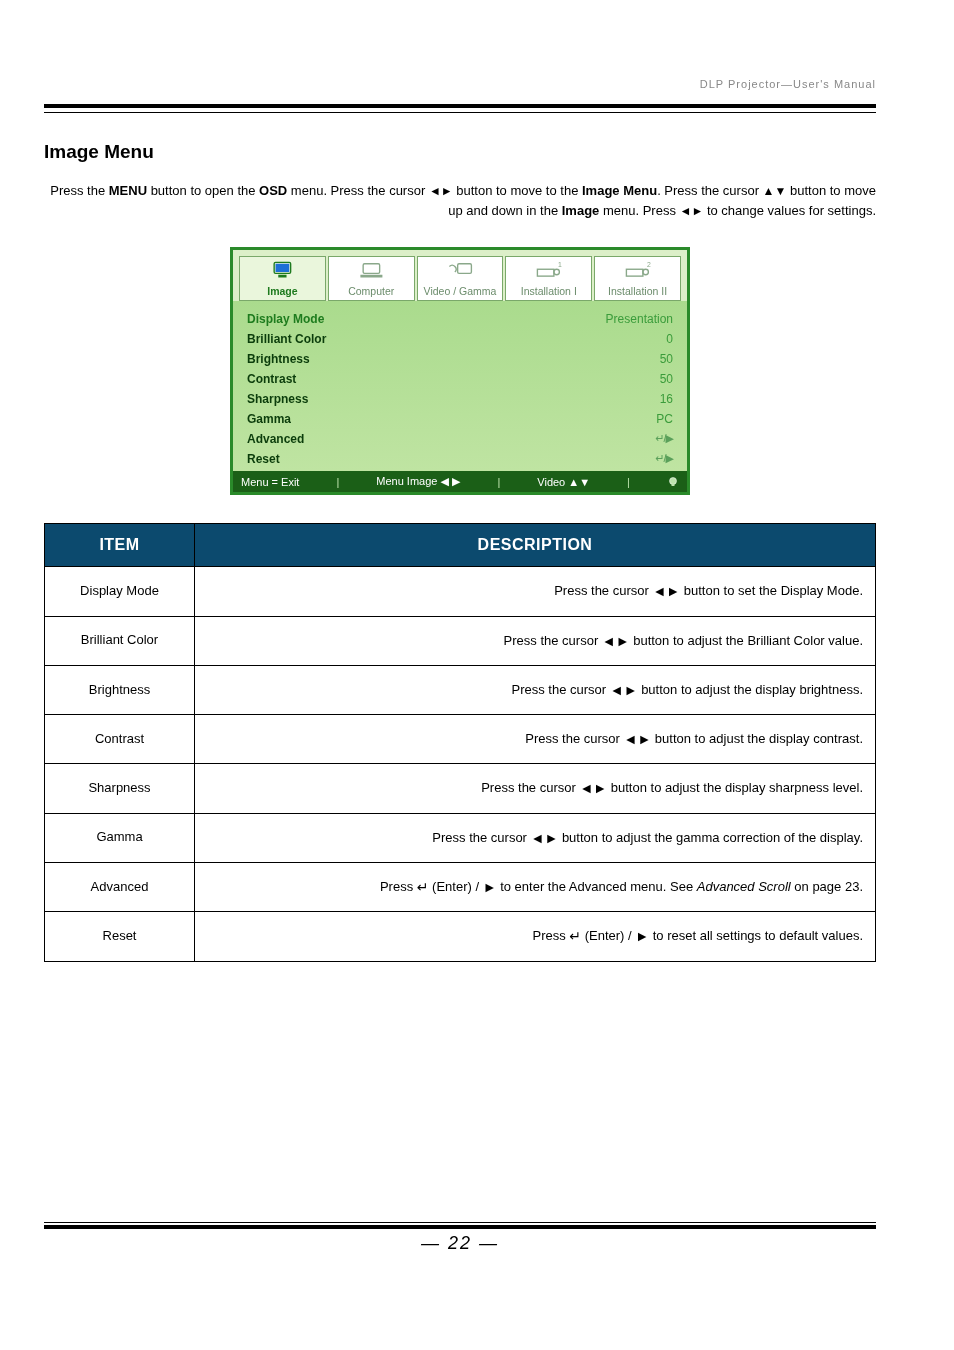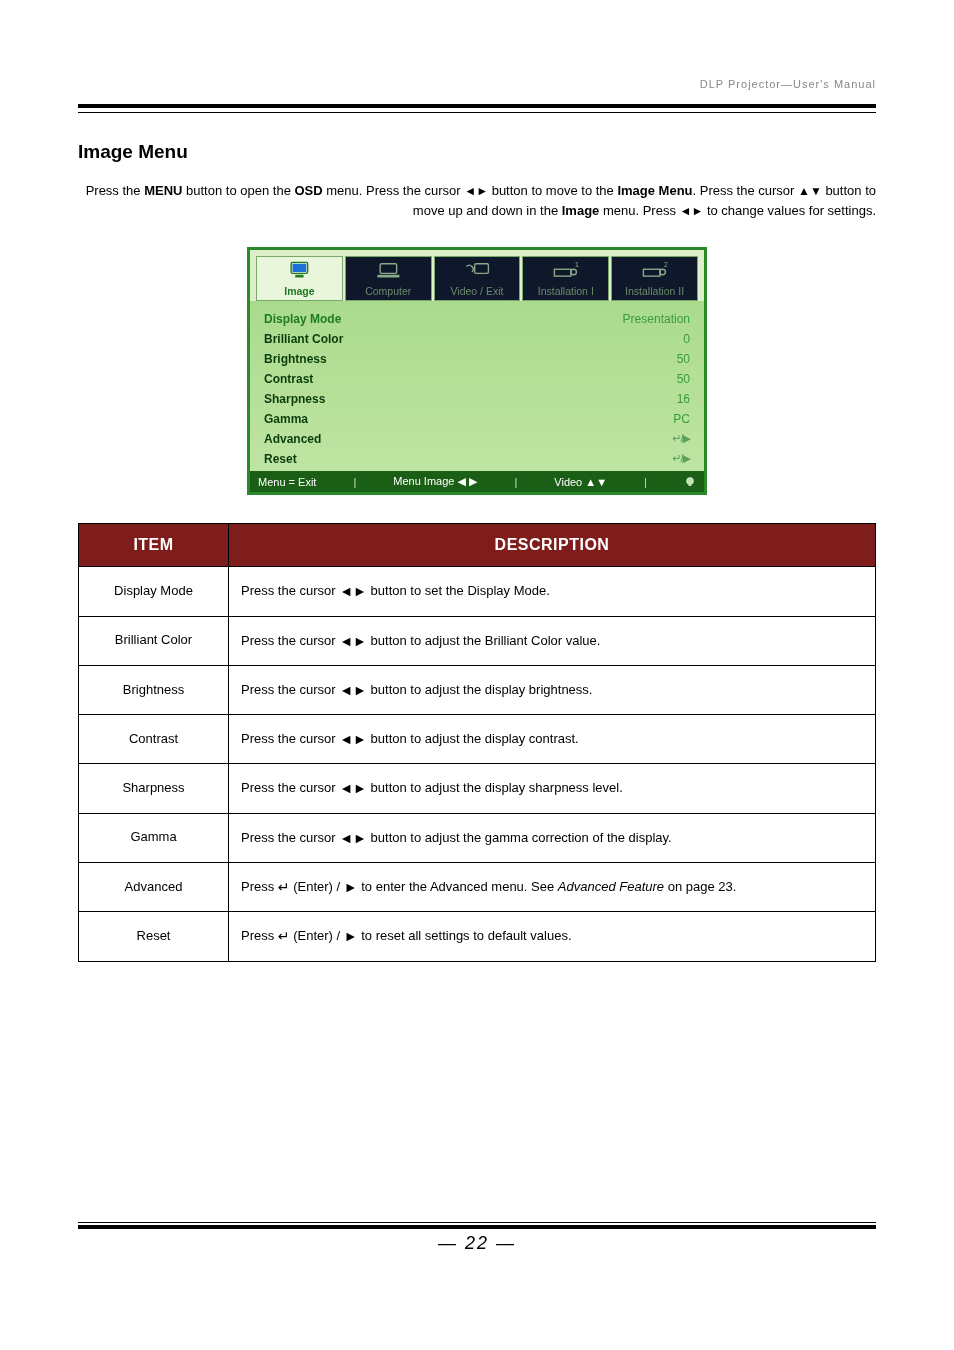--- a/index.html
+++ b/index.html
@@ -13,7 +13,7 @@
     width: 954px;
   }
   .page {
-    padding: 78px 78px 40px 78px;
+    padding: 78px 78px 40px 44px;
   }
   .hr-top {
     border: none;

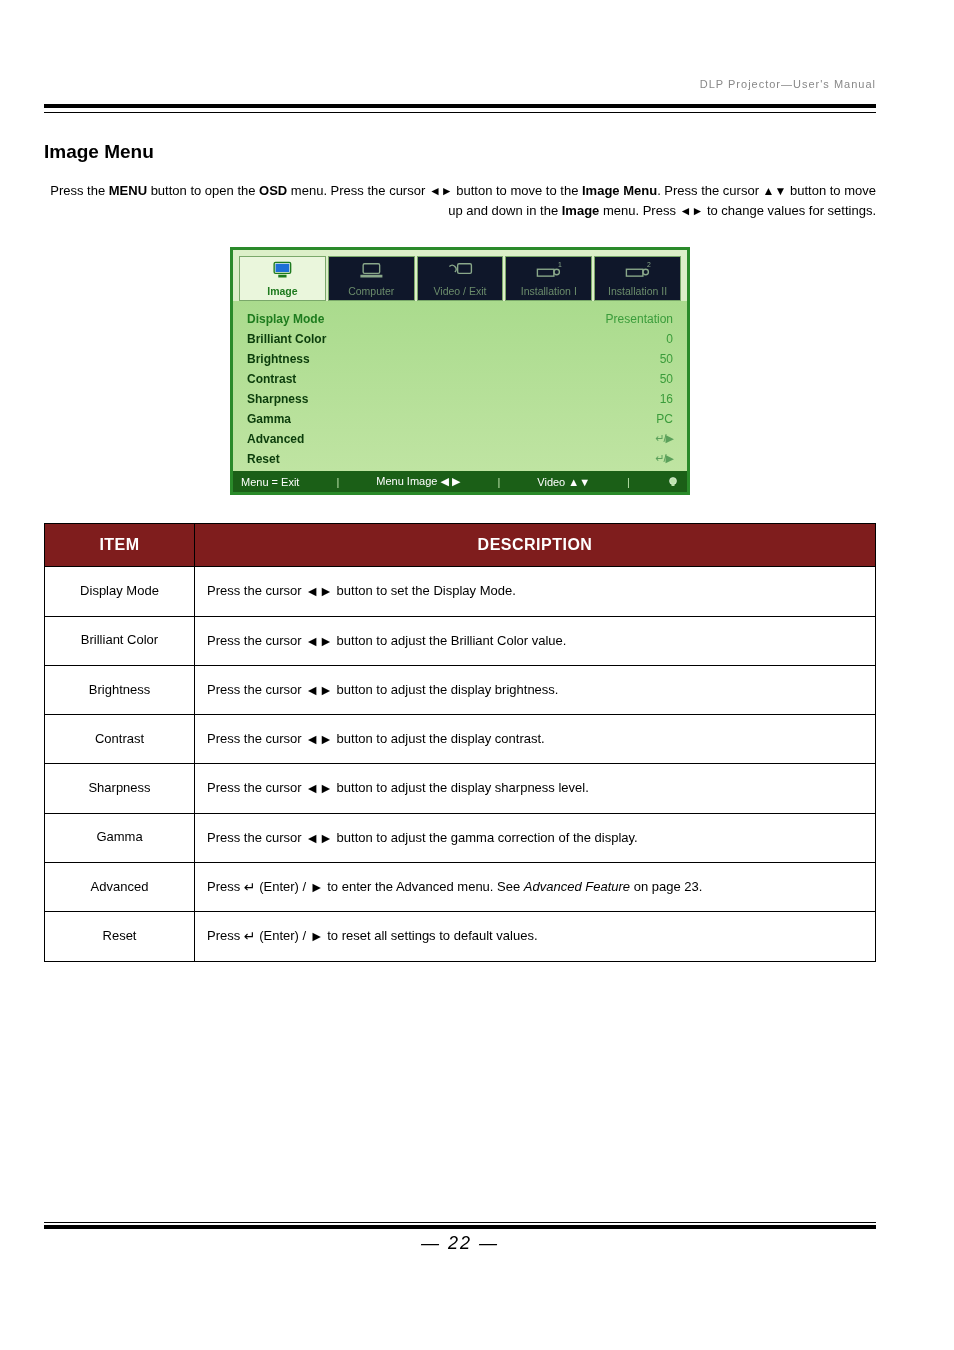--- a/index.html
+++ b/index.html
@@ -68,7 +68,7 @@
   .tab {
     flex: 1;
     border: 1px solid #7aa86a;
-    background: #0f172a;
+    background: #ffffff;
     text-align: center;
     padding: 4px 2px 3px 2px;
     color: #6b8c6b;

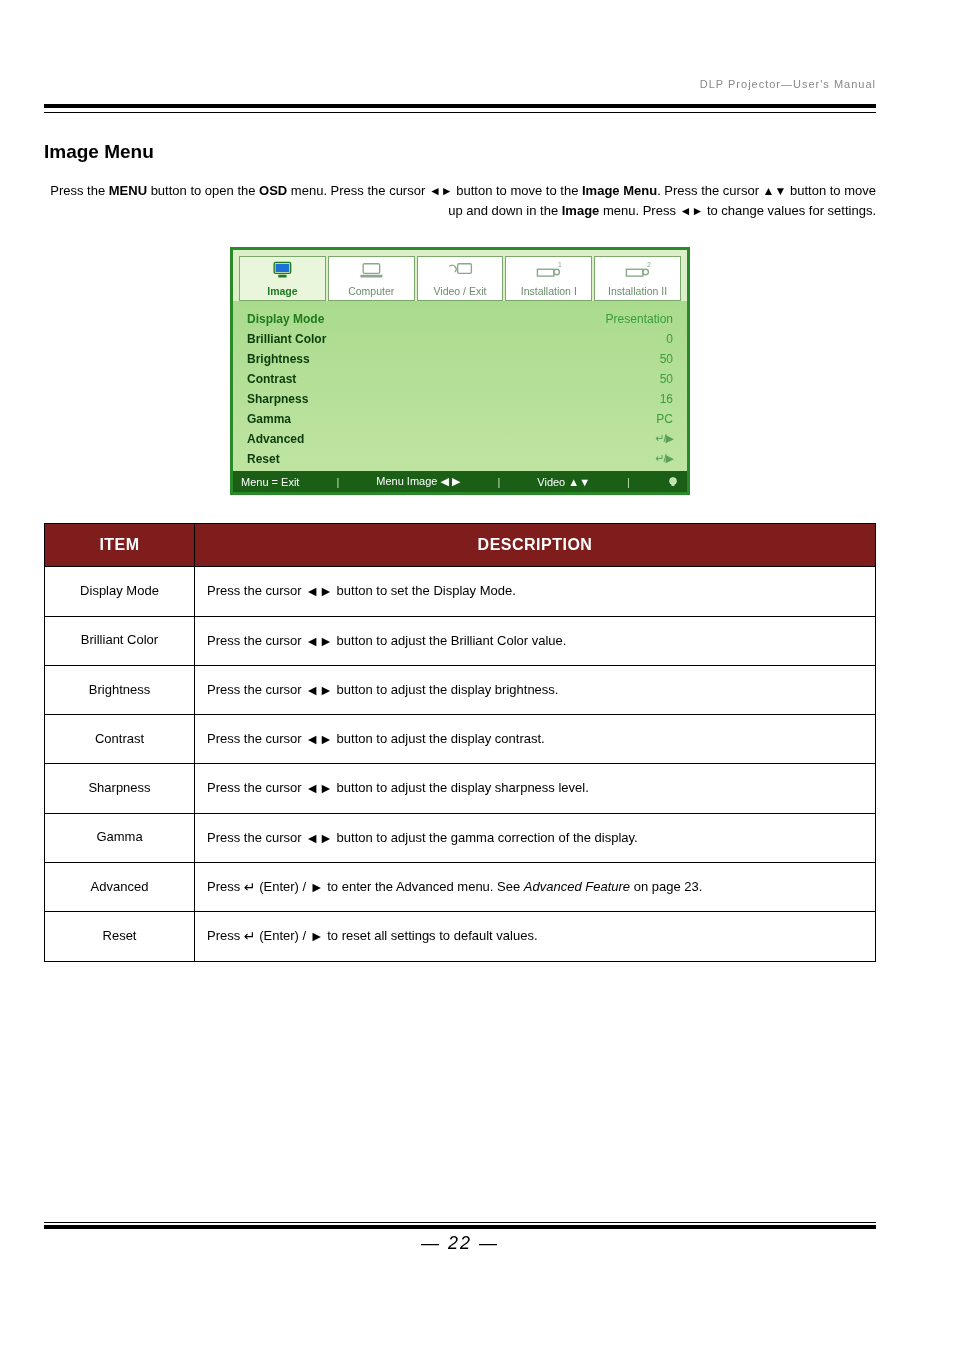--- a/index.html
+++ b/index.html
@@ -210,7 +210,7 @@
                 <rect x="10" y="2" width="10" height="7" rx="1" fill="none" stroke="#8aa88a" stroke-width="1"></rect>
               </svg>
           </span>
-          <span>Video / Exit</span>
+          <span>Video / Gamma</span>
         </div>
         <div class="tab">
           <span class="ticon">

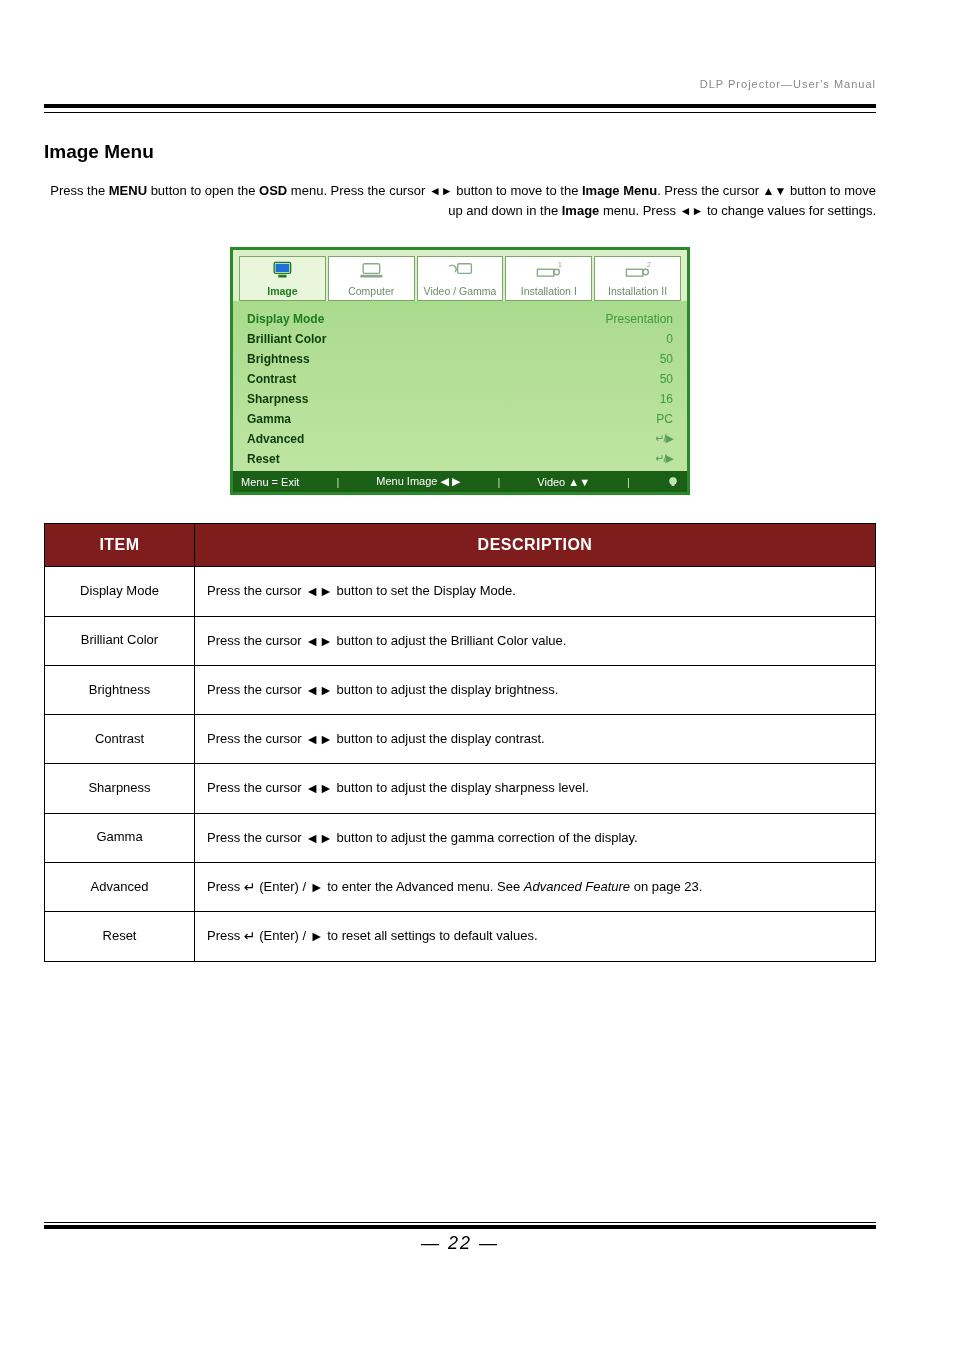--- a/index.html
+++ b/index.html
@@ -124,7 +124,7 @@
     margin-bottom: 40px;
   }
   table.desc th {
-    background: #7f1d1d;
+    background: #0c4a6e;
     color: #fff;
     font-size: 16px;
     padding: 12px 10px;

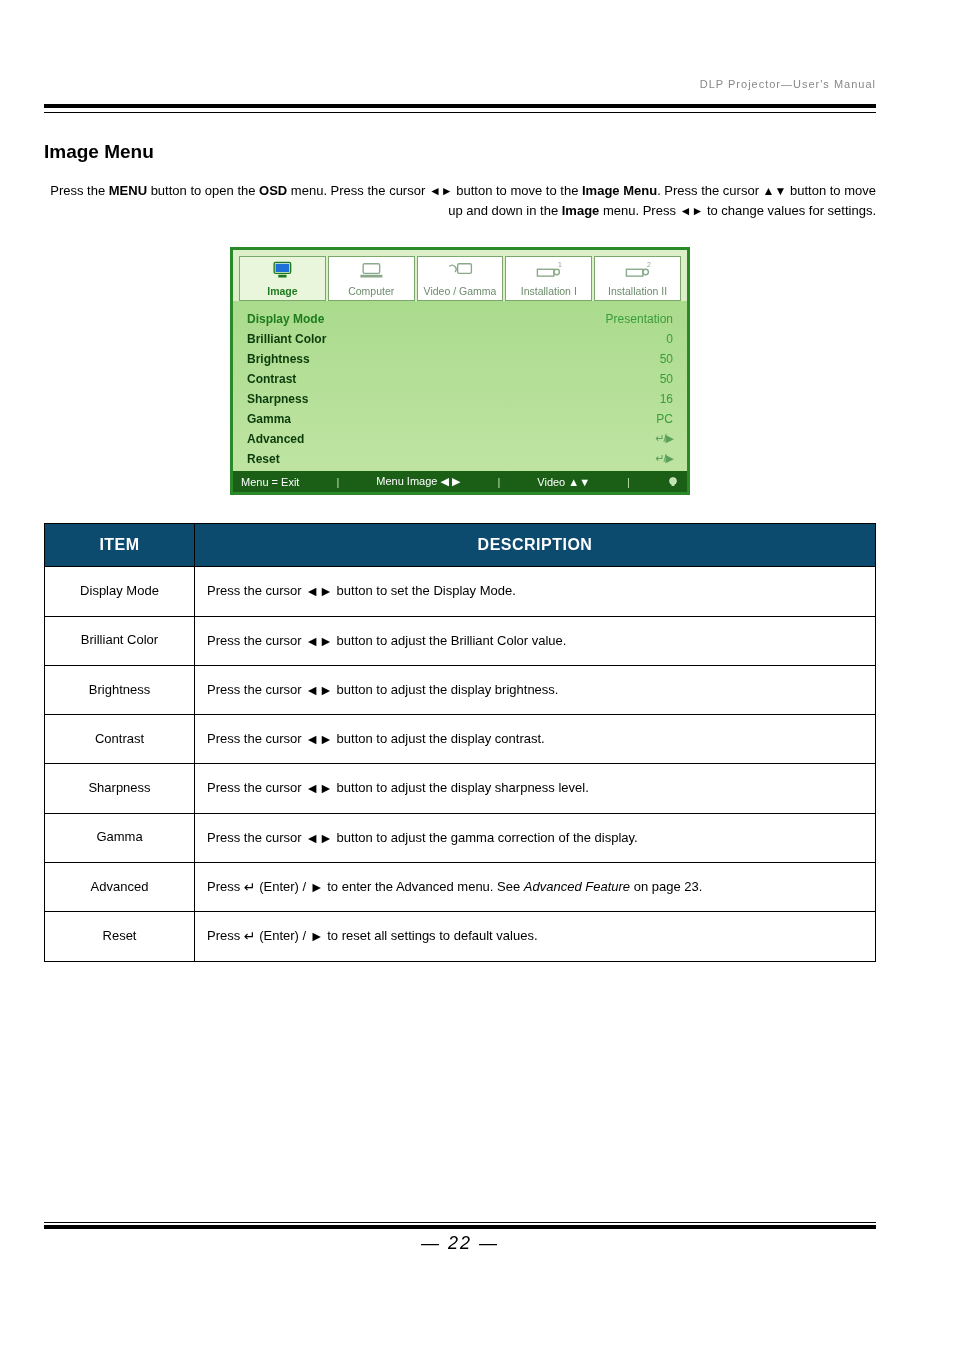--- a/index.html
+++ b/index.html
@@ -138,6 +138,7 @@
     vertical-align: middle;
     font-size: 13px;
     line-height: 1.45;
+    text-align: right;
   }
   table.desc td.item {
     text-align: center;

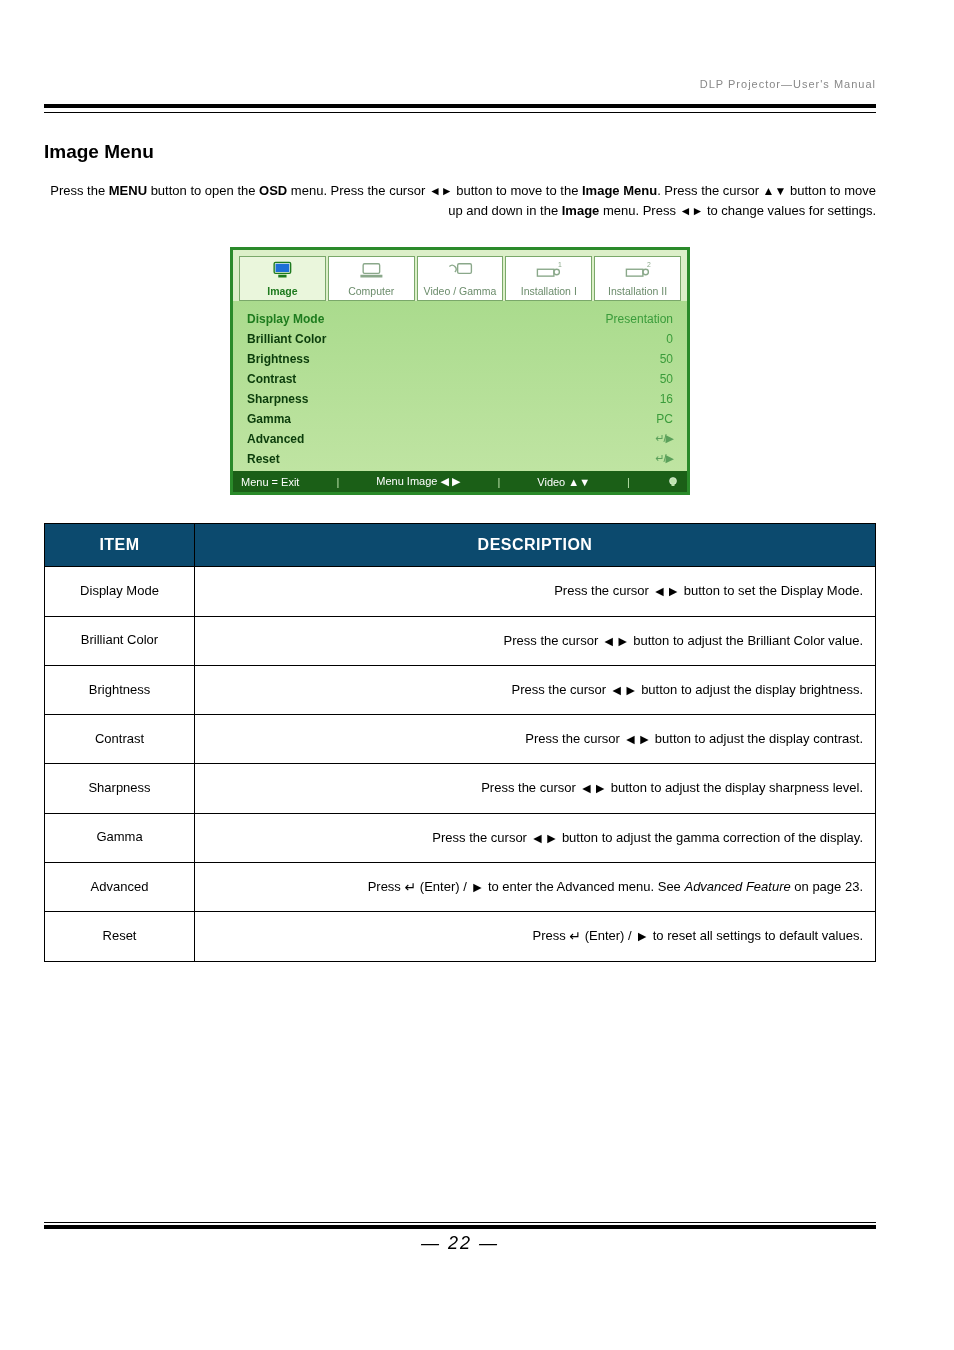--- a/index.html
+++ b/index.html
@@ -319,7 +319,7 @@
         </tr>
         <tr>
           <td class="item">Advanced</td>
-          <td>Press <span class="glyph">↵</span> (Enter) / <span class="glyph">►</span> to enter the Advanced menu. See <i>Advanced Feature</i> on page 23.</td>
+          <td>Press <span class="glyph">↵</span> (Enter) / <span class="glyph">►</span> to enter the Advanced menu. See <i>Advanced Scroll</i> on page 23.</td>
         </tr>
         <tr>
           <td class="item">Reset</td>

